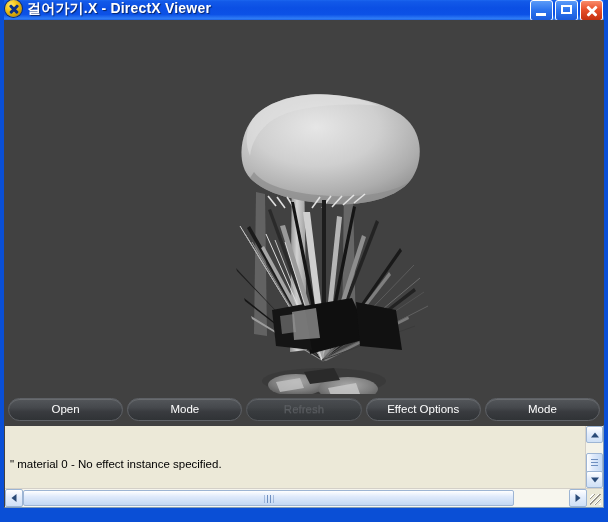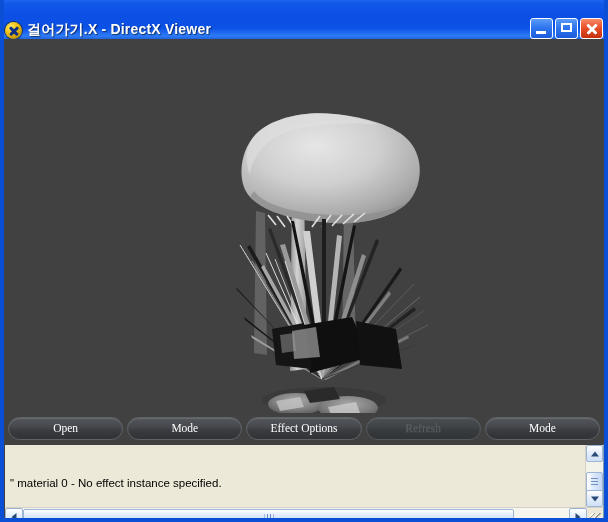--- a/index.html
+++ b/index.html
@@ -25,7 +25,7 @@
   
   #title-bar {
     position: relative;
-    height: 39px;
+    height: 20px;
     background: linear-gradient(180deg,
         #1b66ef 0%,
         #1259e8 8%,
@@ -34,7 +34,7 @@
         #2e7bf5 92%,
         #1f63e0 100%);
     display: flex;
-    align-items: flex-end;
+    align-items: flex-start;
     padding: 0 2px 0 5px;
     box-sizing: border-box;
     margin: 0 -4px;

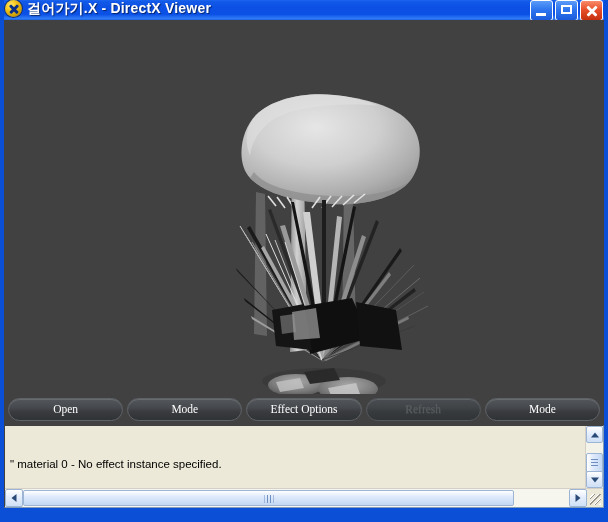--- a/index.html
+++ b/index.html
@@ -160,7 +160,6 @@
     justify-content: space-between;
     padding: 0 2px;
     box-sizing: border-box;
-    font-family: Liberation Serif, serif;
   }
   .tool-button {
     flex: 1 1 0;

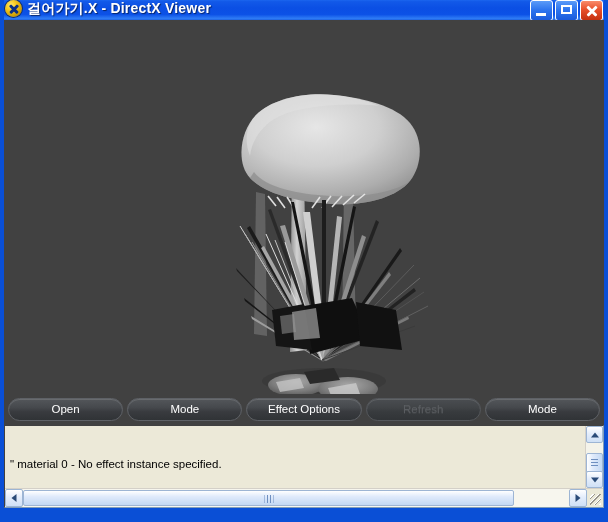--- a/index.html
+++ b/index.html
@@ -467,8 +467,8 @@
     <div id="button-bar">
       <div class="tool-button">Open</div>
       <div class="tool-button">Mode</div>
+      <div class="tool-button disabled">Refresh</div>
       <div class="tool-button">Effect Options</div>
-      <div class="tool-button disabled">Refresh</div>
       <div class="tool-button">Mode</div>
     </div>
 

